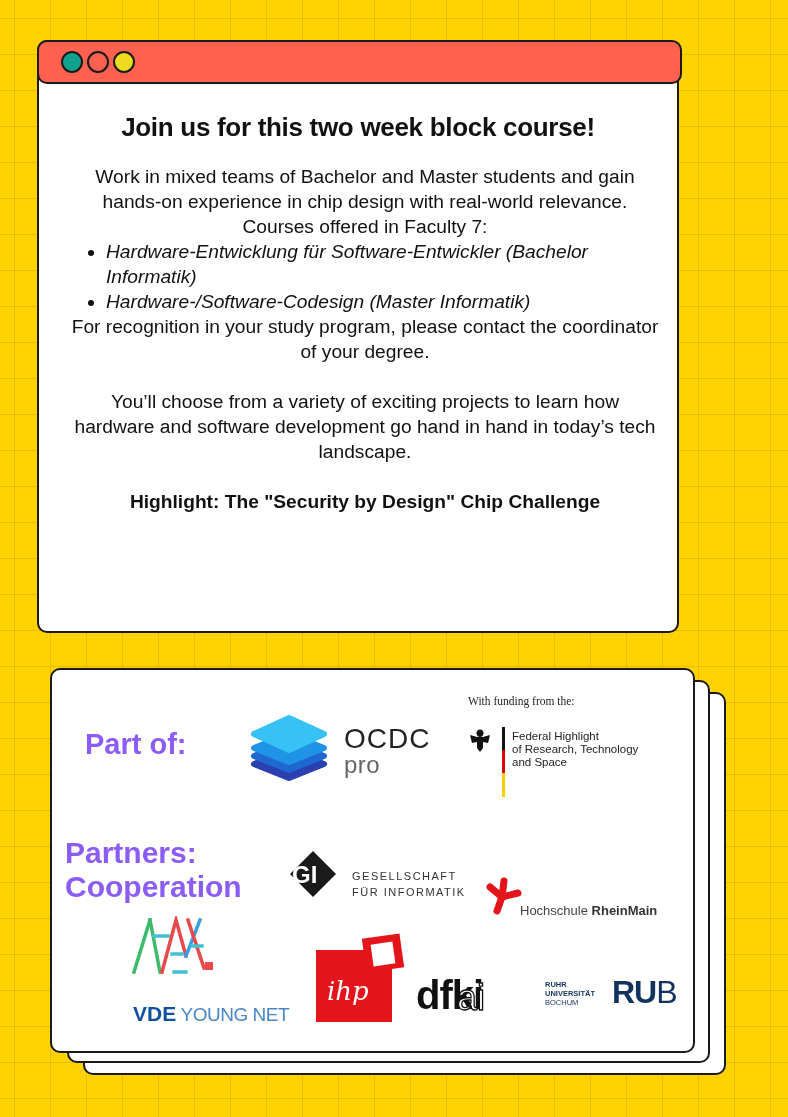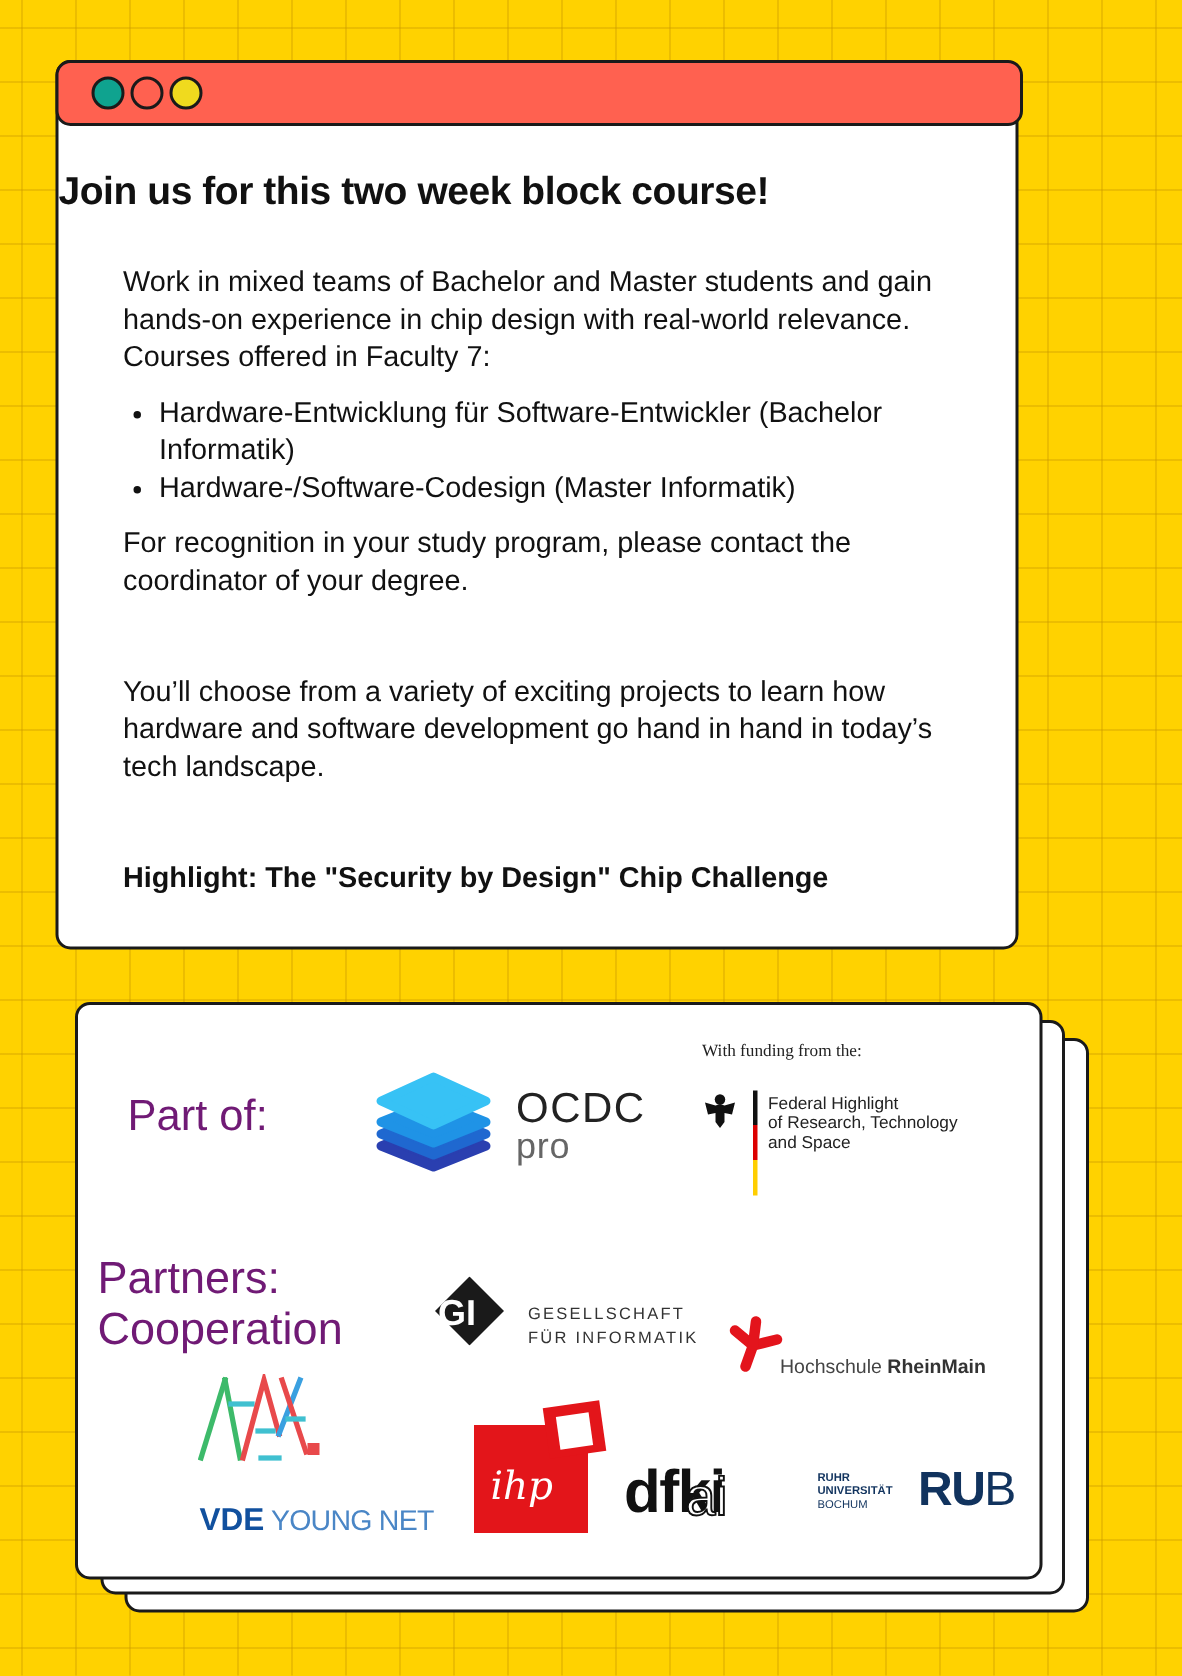--- a/index.html
+++ b/index.html
@@ -27,7 +27,7 @@
   .dot.d2 { left:48px; background:#FF6150; }
   .dot.d3 { left:74px; background:#F0DA1E; }
   .heading {
-    position:absolute; top:70px; left:0; width:100%; 
+    position:absolute; top:70px; left:0; width:100%; text-align:center;
     font-weight:bold; font-size:26px; letter-spacing:-0.3px; color:#111;
   }
   .body-text {

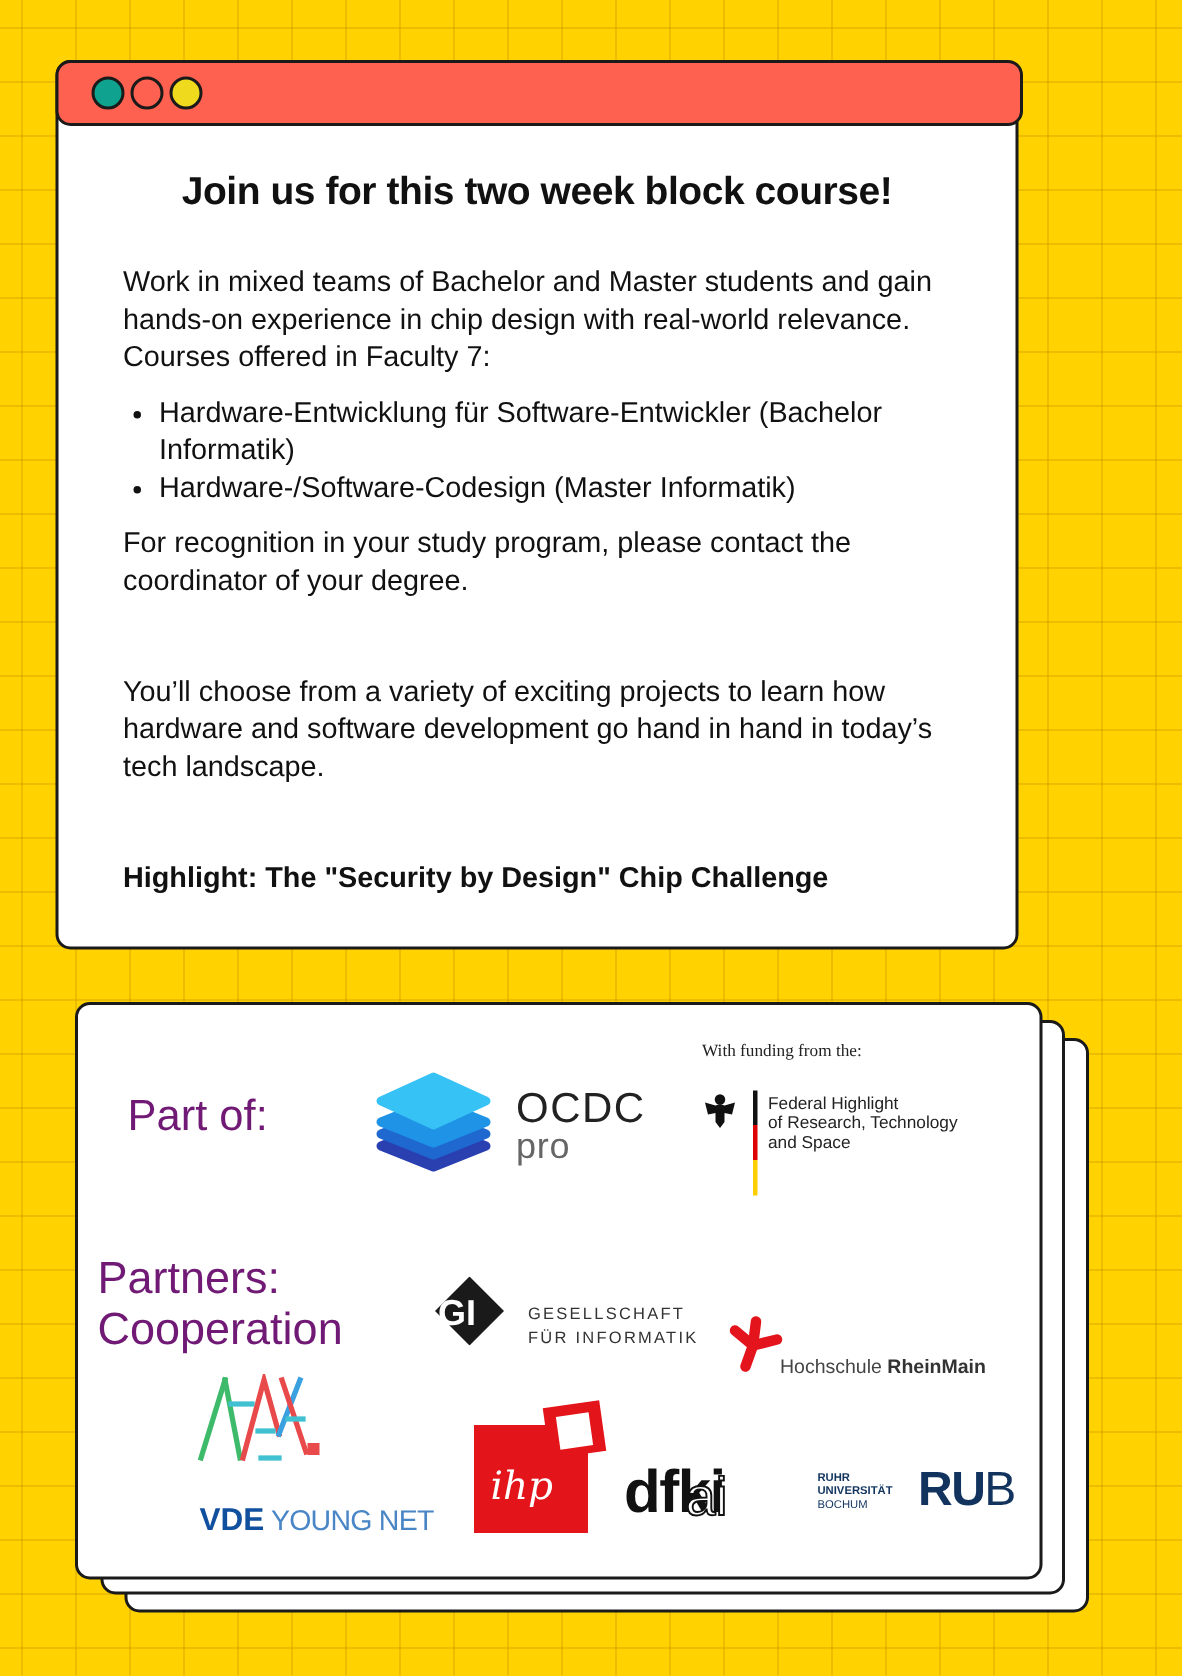--- a/index.html
+++ b/index.html
@@ -34,7 +34,7 @@
     position:absolute; left:31px; top:122px; width:590px;
     font-size:19.2px; line-height:25px; color:#111;
   }
-  .body-text p { margin:12px; }
+  .body-text p { margin:0;text-align:center; }
   .body-text ul { margin:0; padding-left:36px; }
   .body-text li { padding-left:0; }
   .gap { height:25px; }

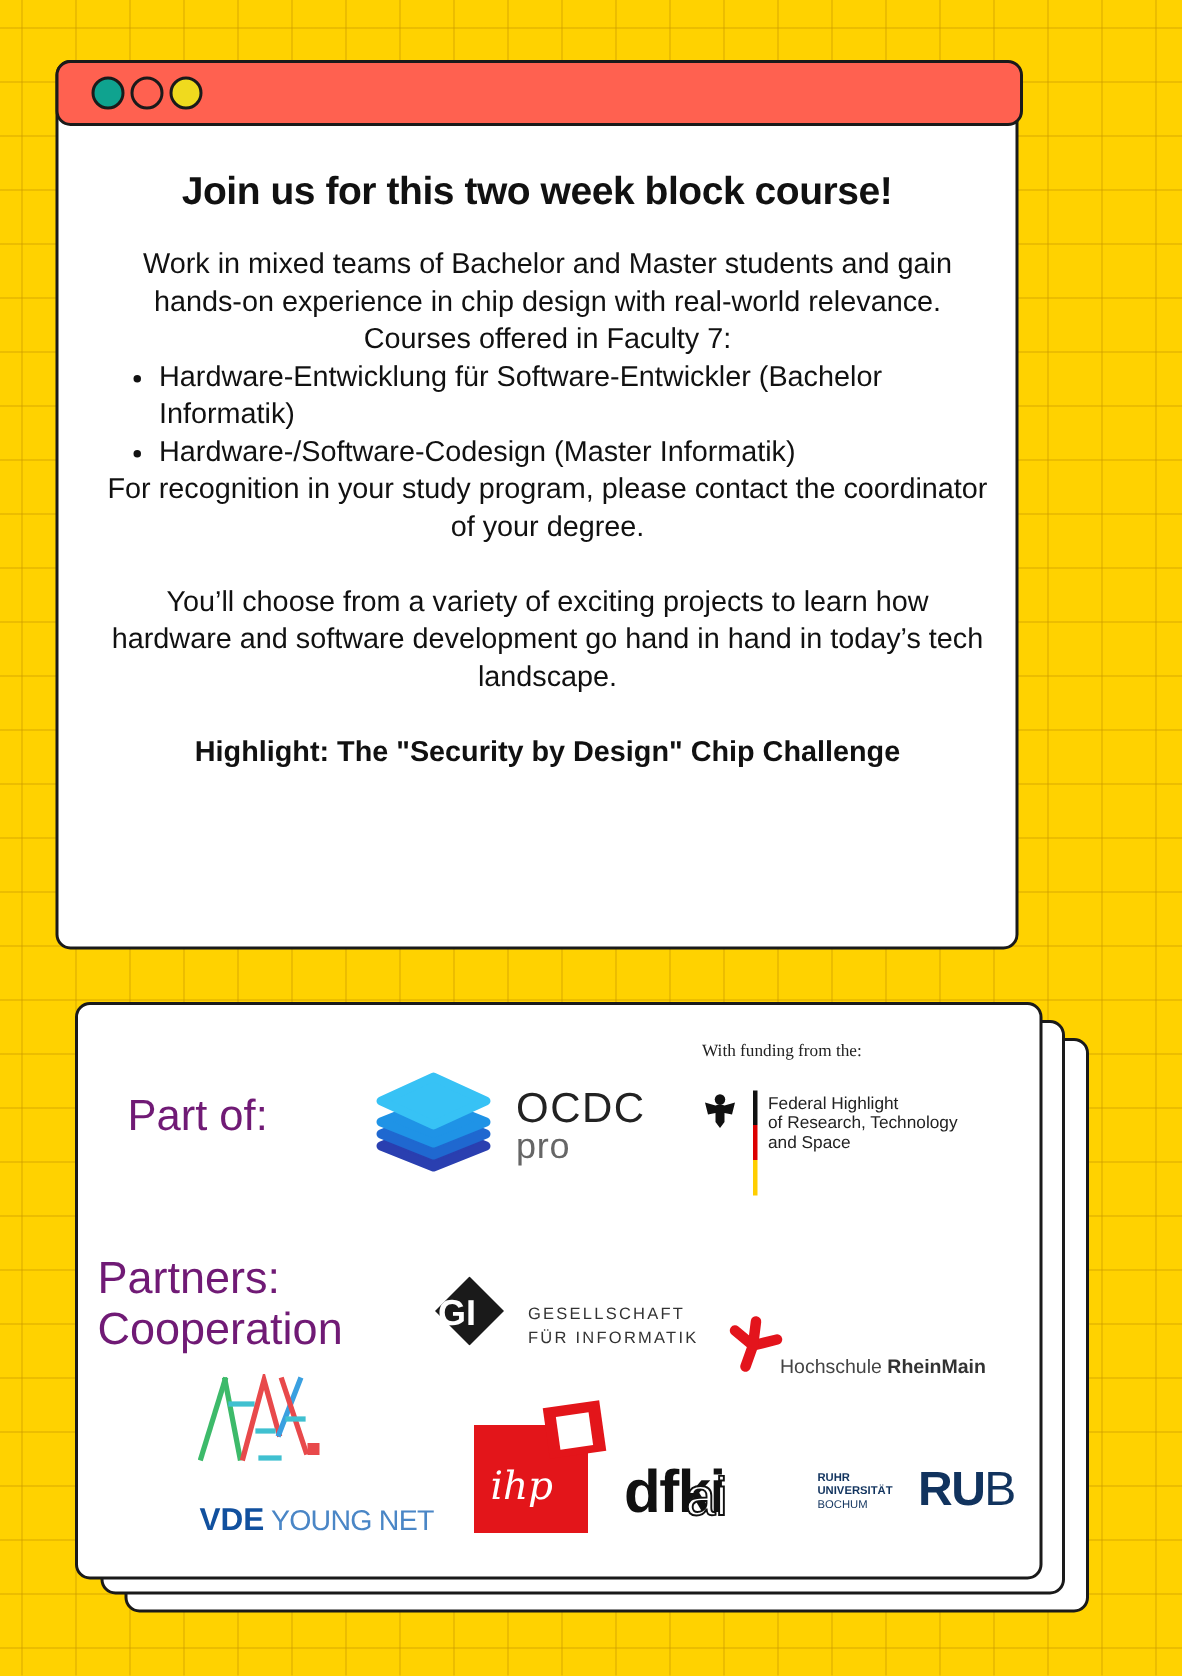--- a/index.html
+++ b/index.html
@@ -35,7 +35,7 @@
     font-size:19.2px; line-height:25px; color:#111;
   }
   .body-text p { margin:0;text-align:center; }
-  .body-text ul { margin:0; padding-left:36px; }
+  .body-text ul { margin:0; padding-left:36px;font-style:italic; }
   .body-text li { padding-left:0; }
   .gap { height:25px; }
   .bold { font-weight:bold; }

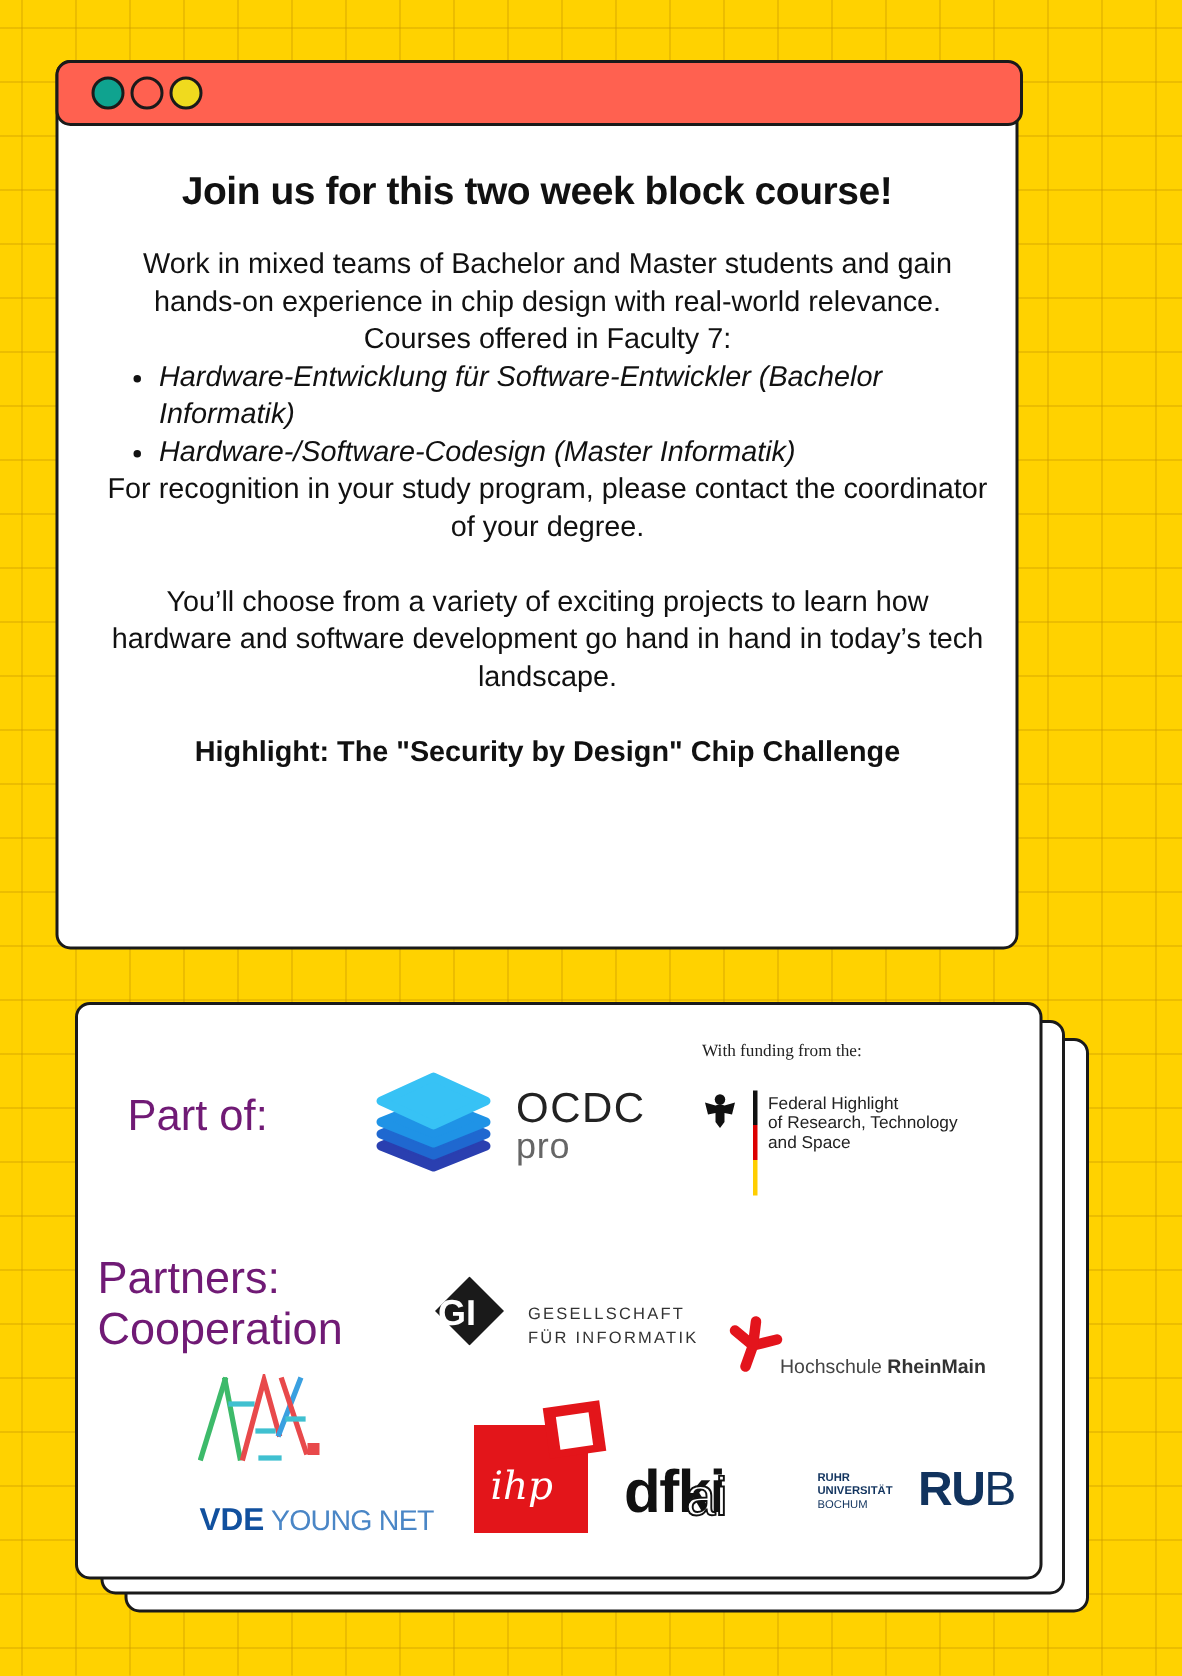--- a/index.html
+++ b/index.html
@@ -47,7 +47,7 @@
     position:absolute; left:50px; top:668px; width:645px; height:385px;
     background:#fff; border:2px solid #1a1a1a; border-radius:10px; box-sizing:border-box;
   }
-  .lbl { position:absolute; font-weight:normal; color:#701a75; }
+  .lbl { position:absolute; font-weight:bold; color:#8b5cf6; }
   .part-of { left:33px; top:58px; font-size:29px; }
   .coop { left:13px; top:166px; font-size:30px; line-height:34px; }
 

